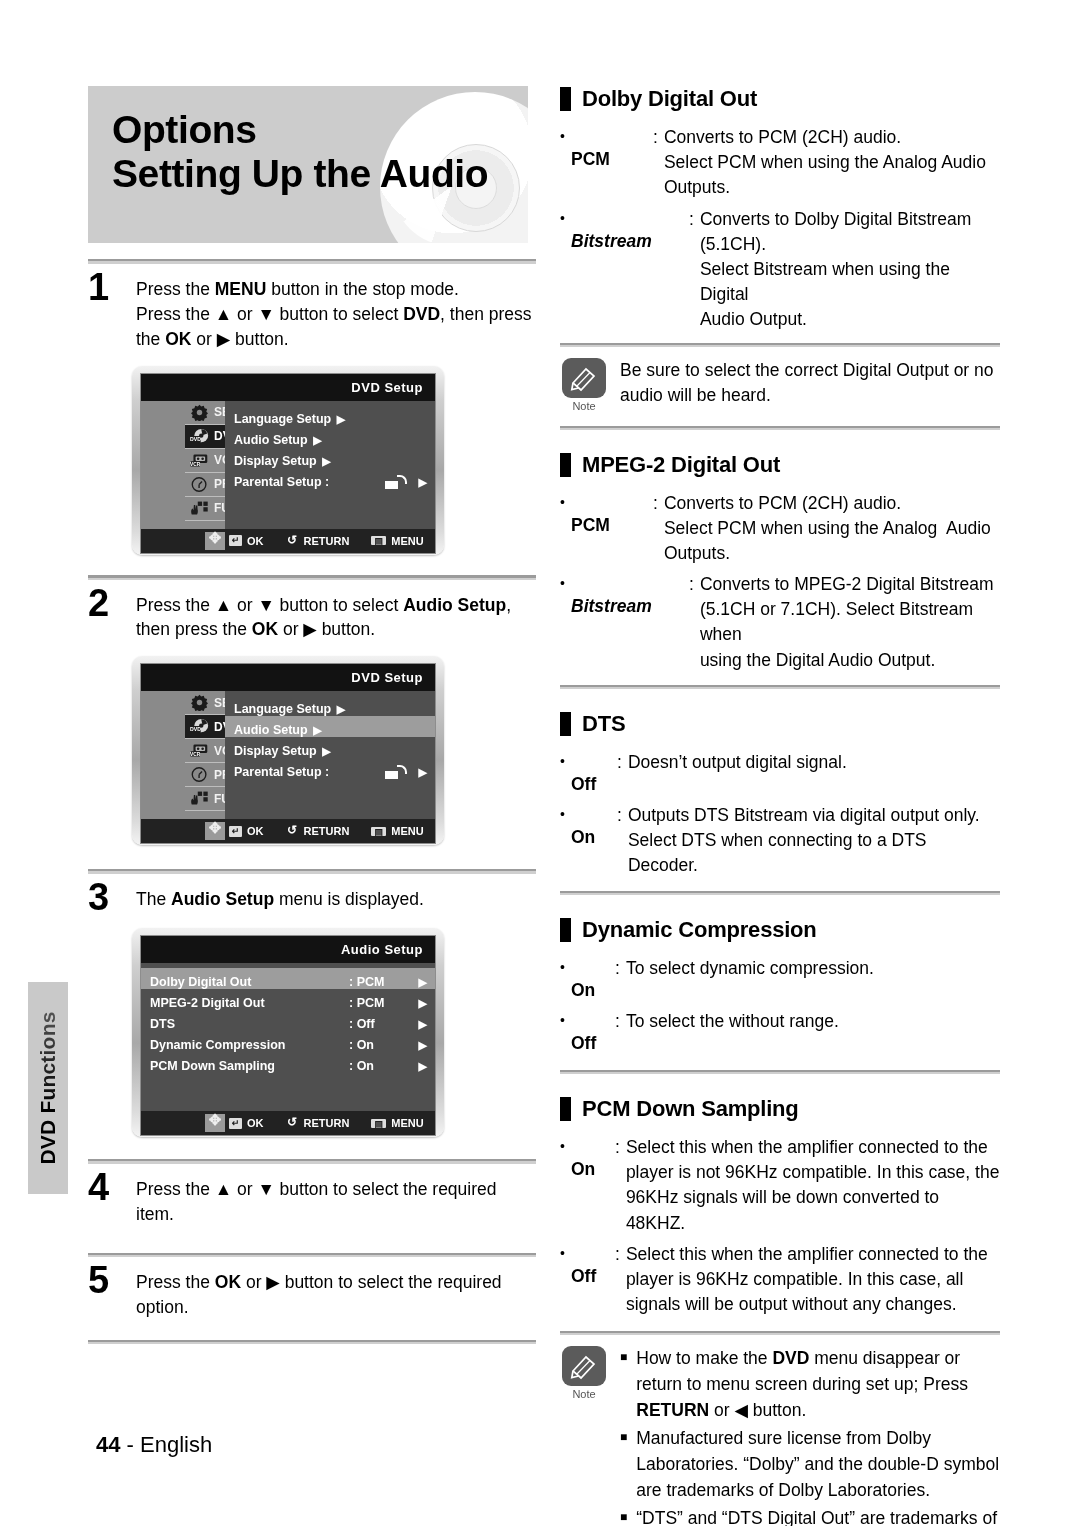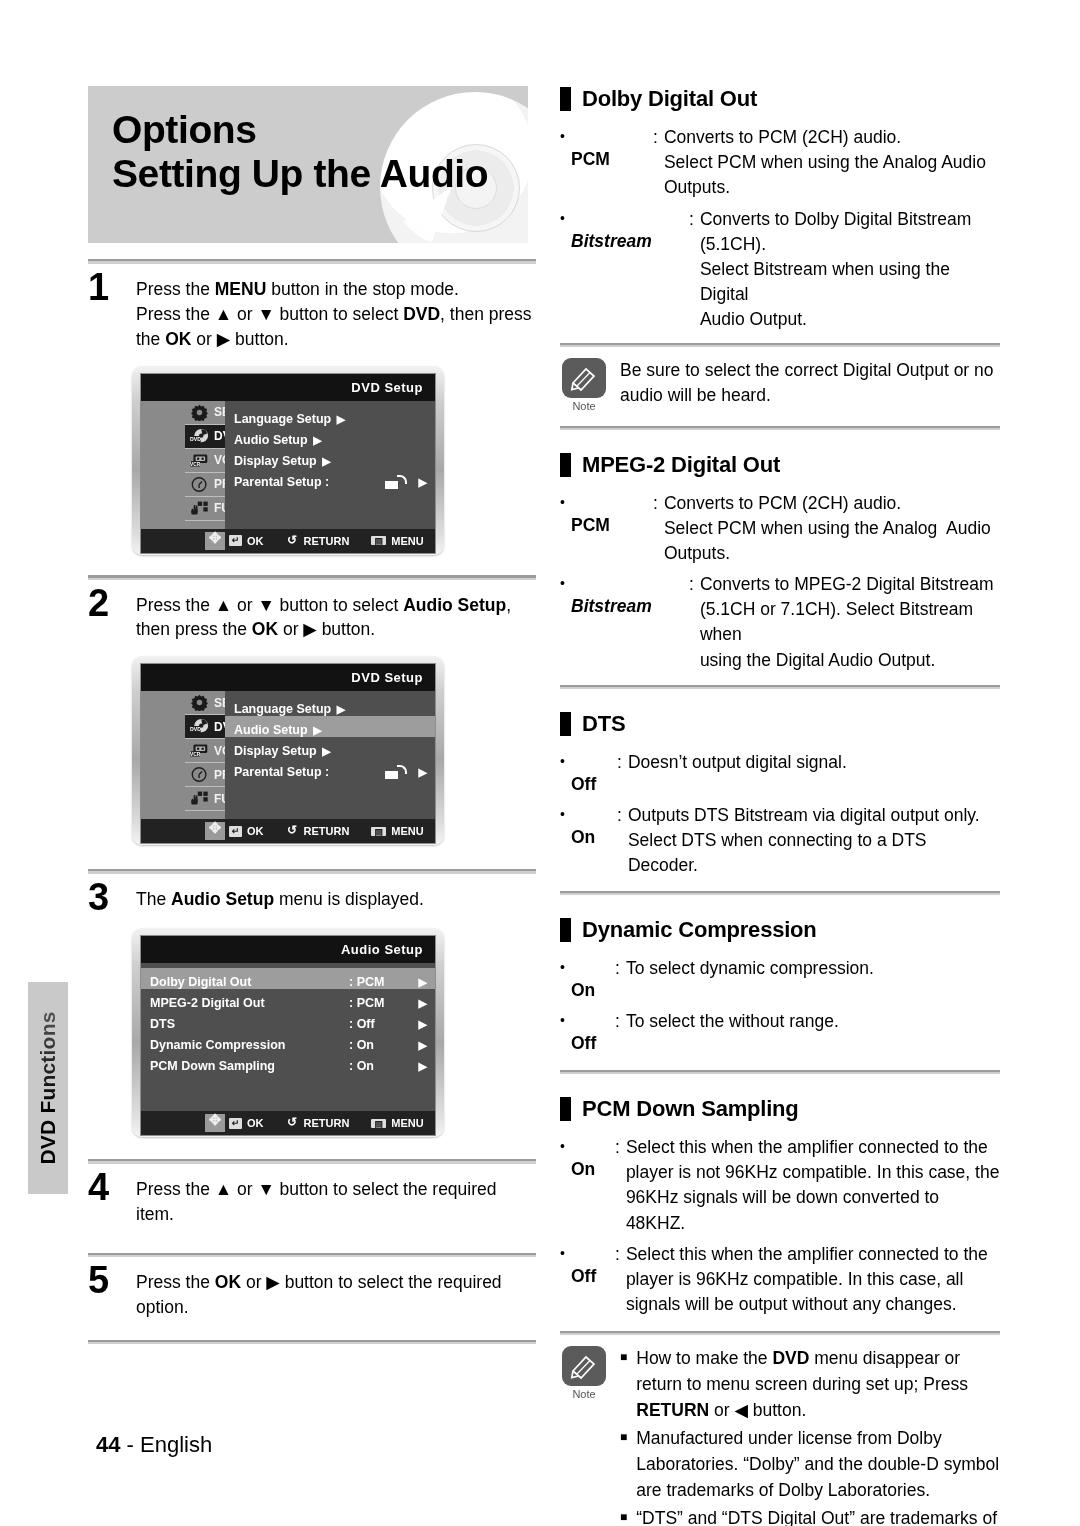--- a/index.html
+++ b/index.html
@@ -690,7 +690,7 @@
         </div>
         <div class="note-li">
           <span class="sq">■</span>
-          <span>Manufactured under license from Dolby Laboratories. “Dolby” and the double-D symbol are trademarks of Dolby Laboratories.</span>
+          <span>Manufactured sure license from Dolby Laboratories. “Dolby” and the double-D symbol are trademarks of Dolby Laboratories.</span>
         </div>
         <div class="note-li">
           <span class="sq">■</span>

